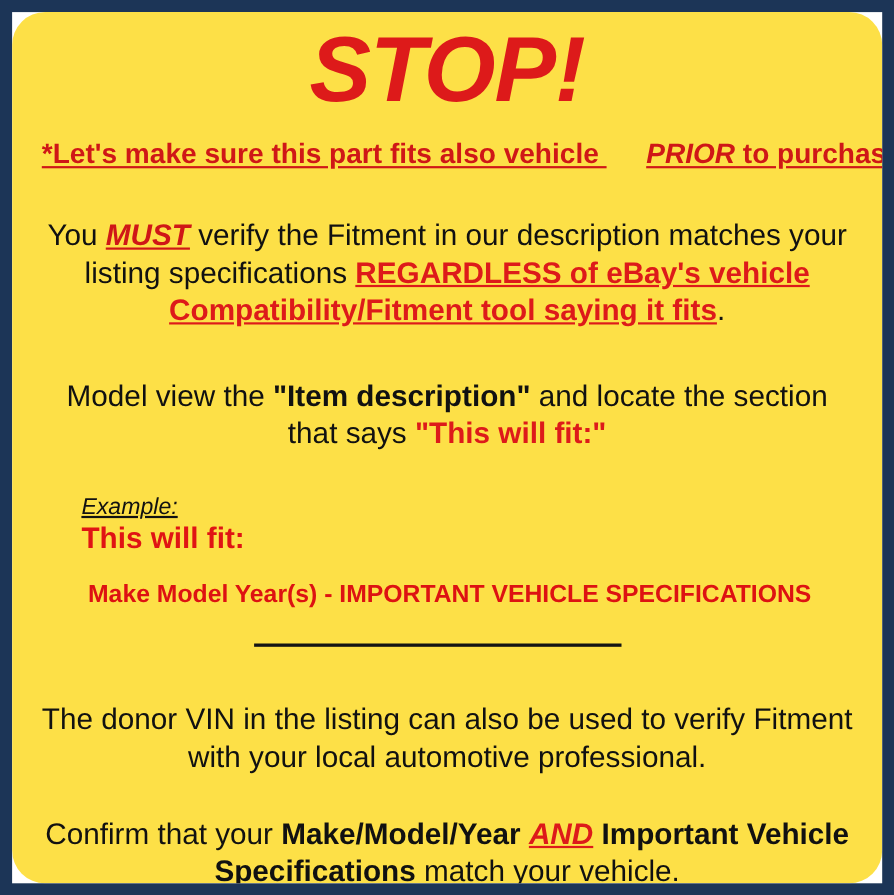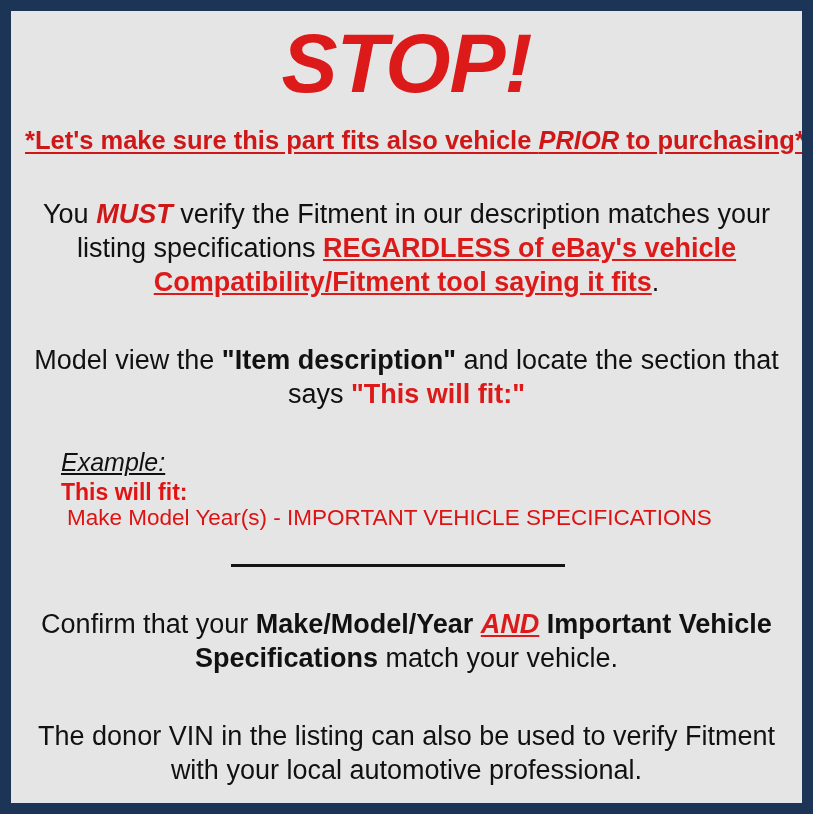--- a/index.html
+++ b/index.html
@@ -23,9 +23,10 @@
     box-sizing: border-box;
     width: 100%;
     height: 100%;
-    background: #e5e5e5;
-    padding: 0 14px;
+    background: #fde047;
+    padding: 0 27px;
     text-align: center;
+    border-radius: 30px;
   }
 
   

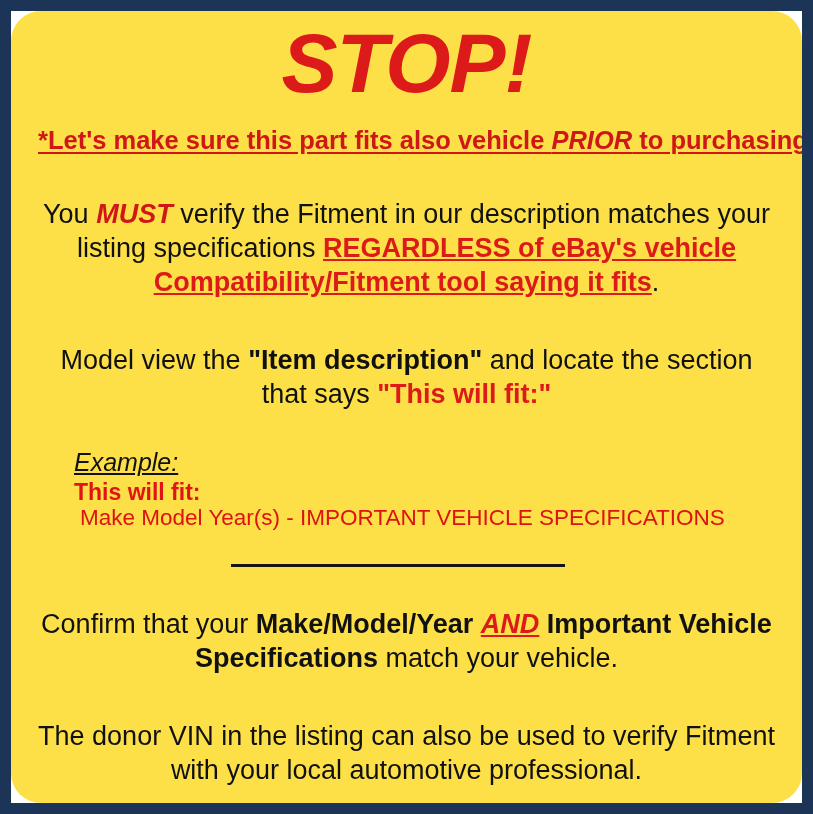--- a/index.html
+++ b/index.html
@@ -52,7 +52,7 @@
     text-underline-offset: 3px;
     white-space: nowrap;
   }
-  .tagline .ital { font-style: italic; }
+  .tagline .ital { font-style: italic; margin-left: 36px; }
 
   
   .para {

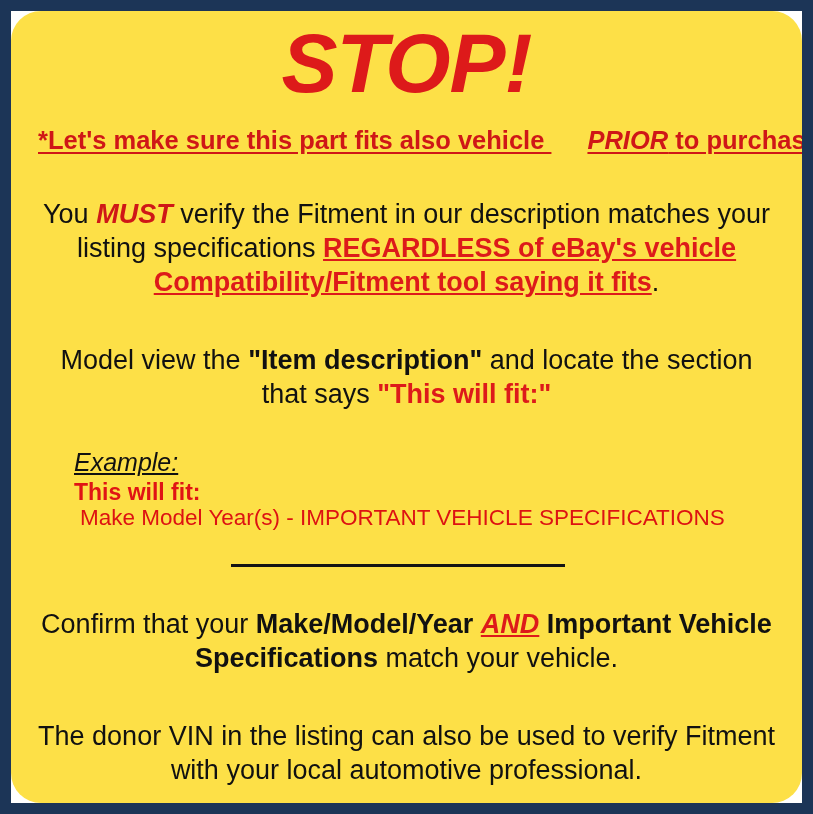--- a/index.html
+++ b/index.html
@@ -71,6 +71,7 @@
     color: #cf1717;
     font-weight: bold;
     font-style: italic;
+    text-decoration: underline;
     text-underline-offset: 2px;
   }
   .em-regardless {

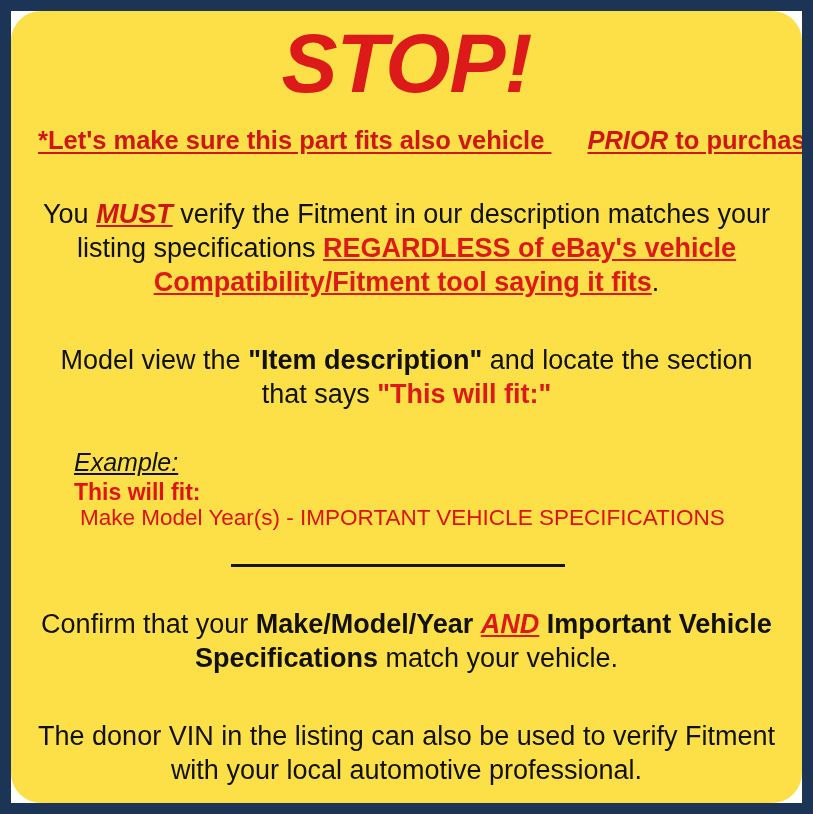--- a/index.html
+++ b/index.html
@@ -100,7 +100,7 @@
   .example-label {
     display: inline-block;
     color: #111111;
-    font-size: 25px;
+    font-size: 21px;
     font-style: italic;
     text-decoration: underline;
     text-underline-offset: 2px;

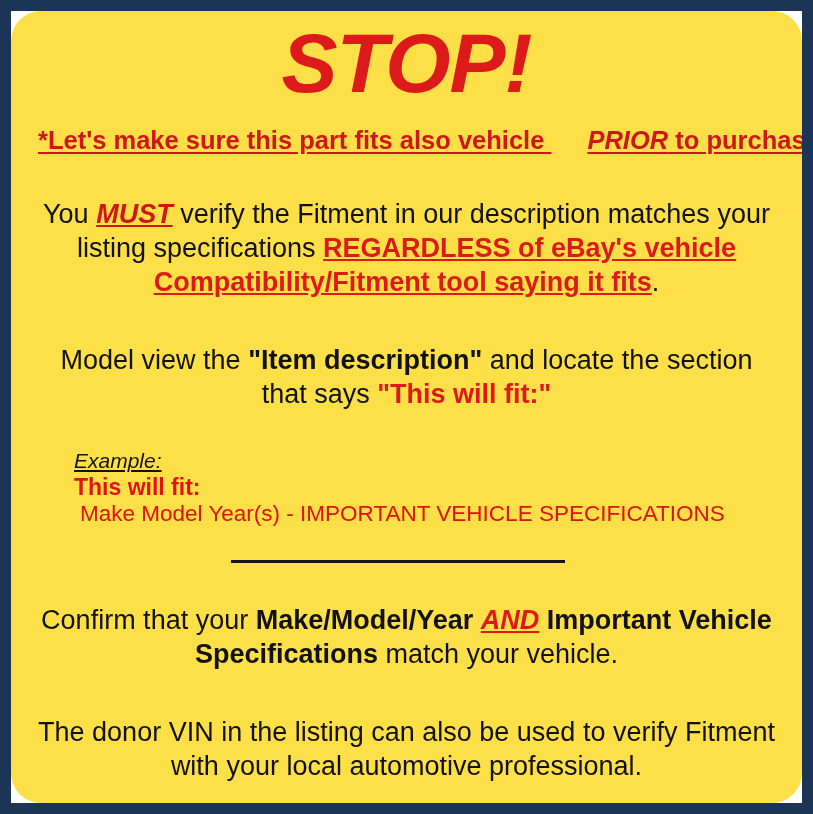--- a/index.html
+++ b/index.html
@@ -110,7 +110,7 @@
     margin-top: 3px;
     color: #e01414;
     font-weight: bold;
-    font-size: 23px;
+    font-size: 27px;
     line-height: 1.1;
   }
   .example-spec {

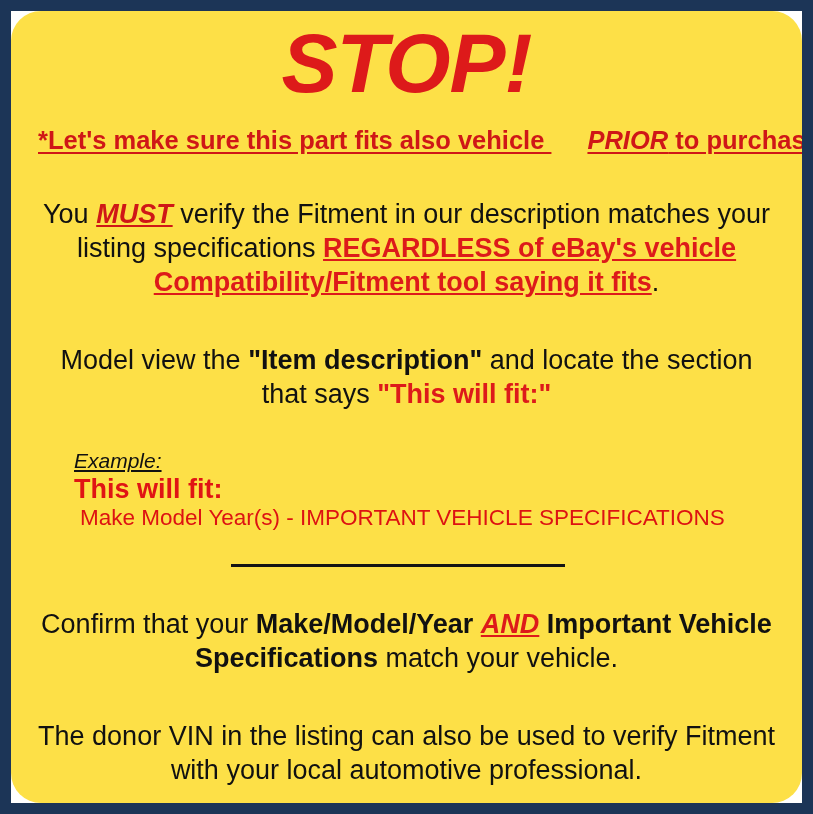--- a/index.html
+++ b/index.html
@@ -114,9 +114,10 @@
     line-height: 1.1;
   }
   .example-spec {
+    margin-top: 22px;
     padding-left: 6px;
     color: #dd1212;
-    font-weight: normal;
+    font-weight: bold;
     font-size: 22.5px;
     line-height: 1.15;
     white-space: nowrap;

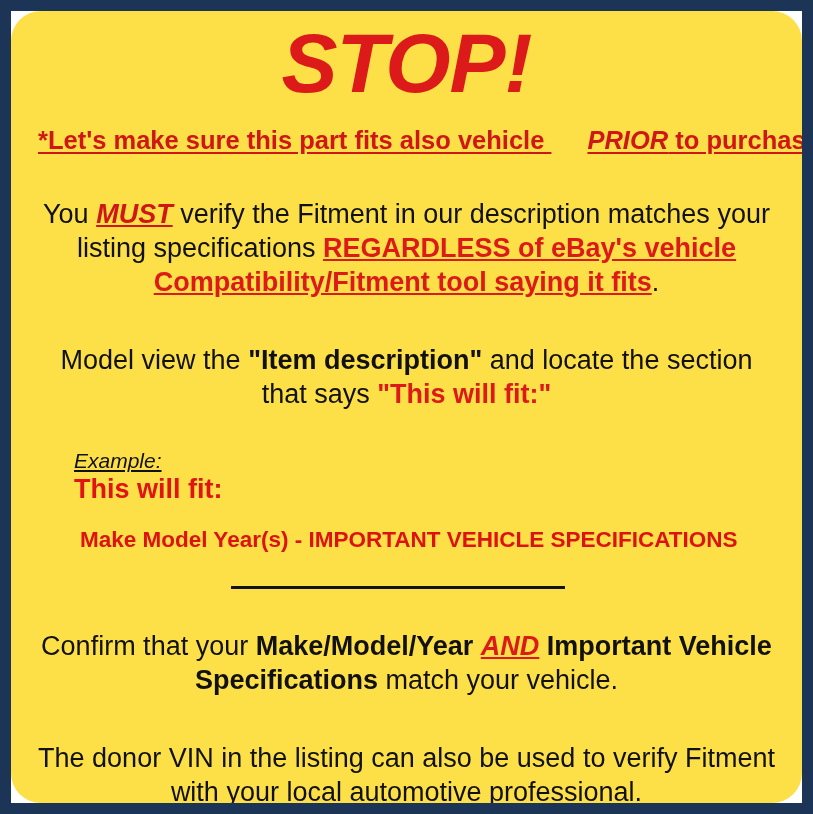--- a/index.html
+++ b/index.html
@@ -163,9 +163,9 @@
       <span class="divider"></span>
     </div>
 
+    <div class="para para-vin">The donor VIN in the listing can also be used to verify Fitment with your local automotive professional.</div>
+
     <div class="para para-confirm"><span>Confirm that your </span><span class="em-bold">Make/Model/Year</span><span> </span><span class="em-and">AND</span><span> </span><span class="em-bold">Important Vehicle Specifications</span><span> match your vehicle.</span></div>
-
-    <div class="para para-vin">The donor VIN in the listing can also be used to verify Fitment with your local automotive professional.</div>
 
   </div>
 </div>

